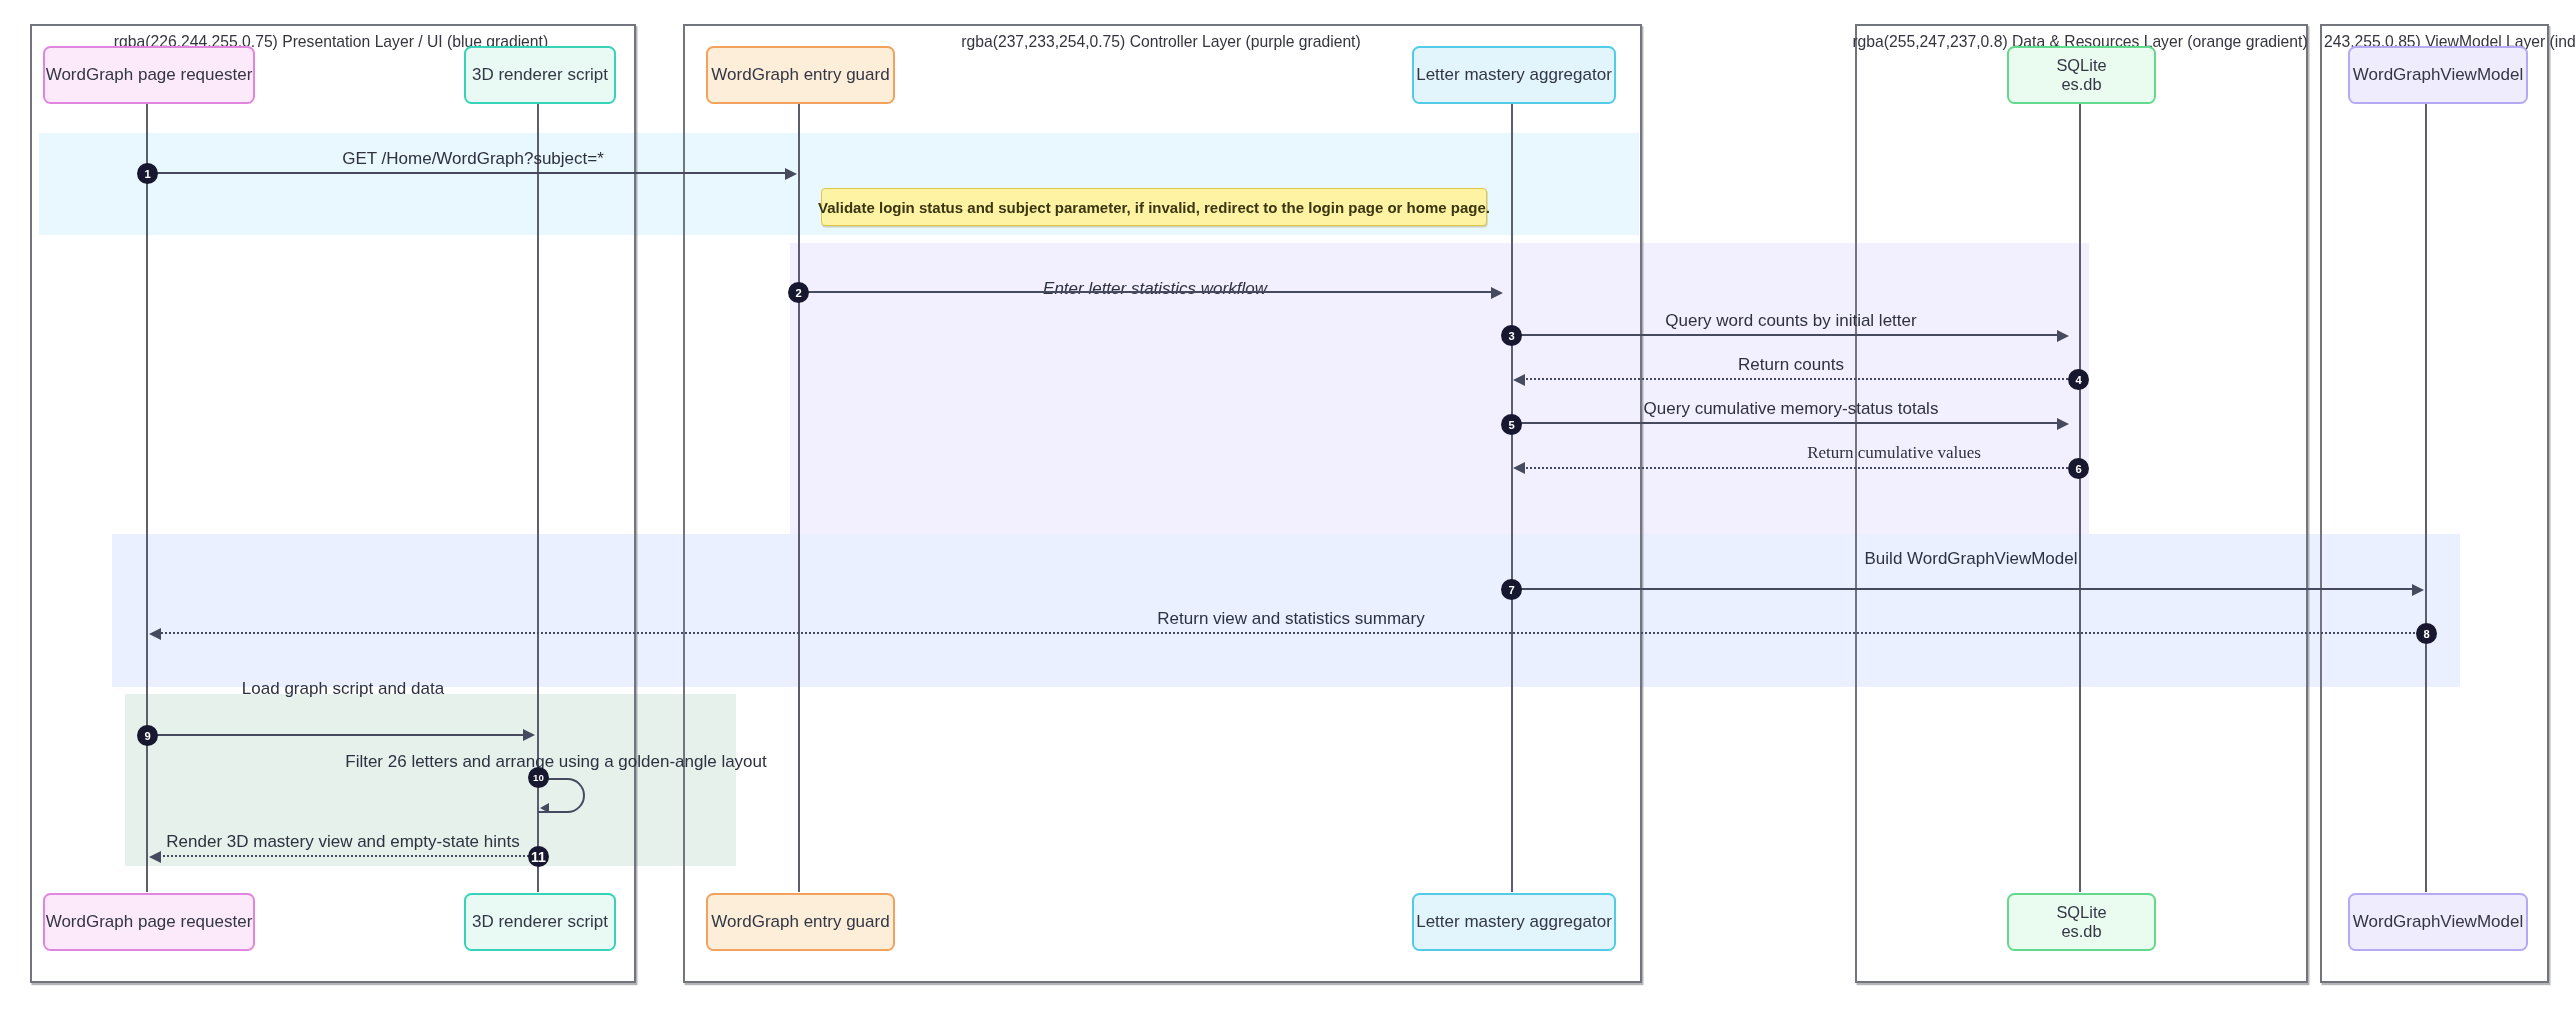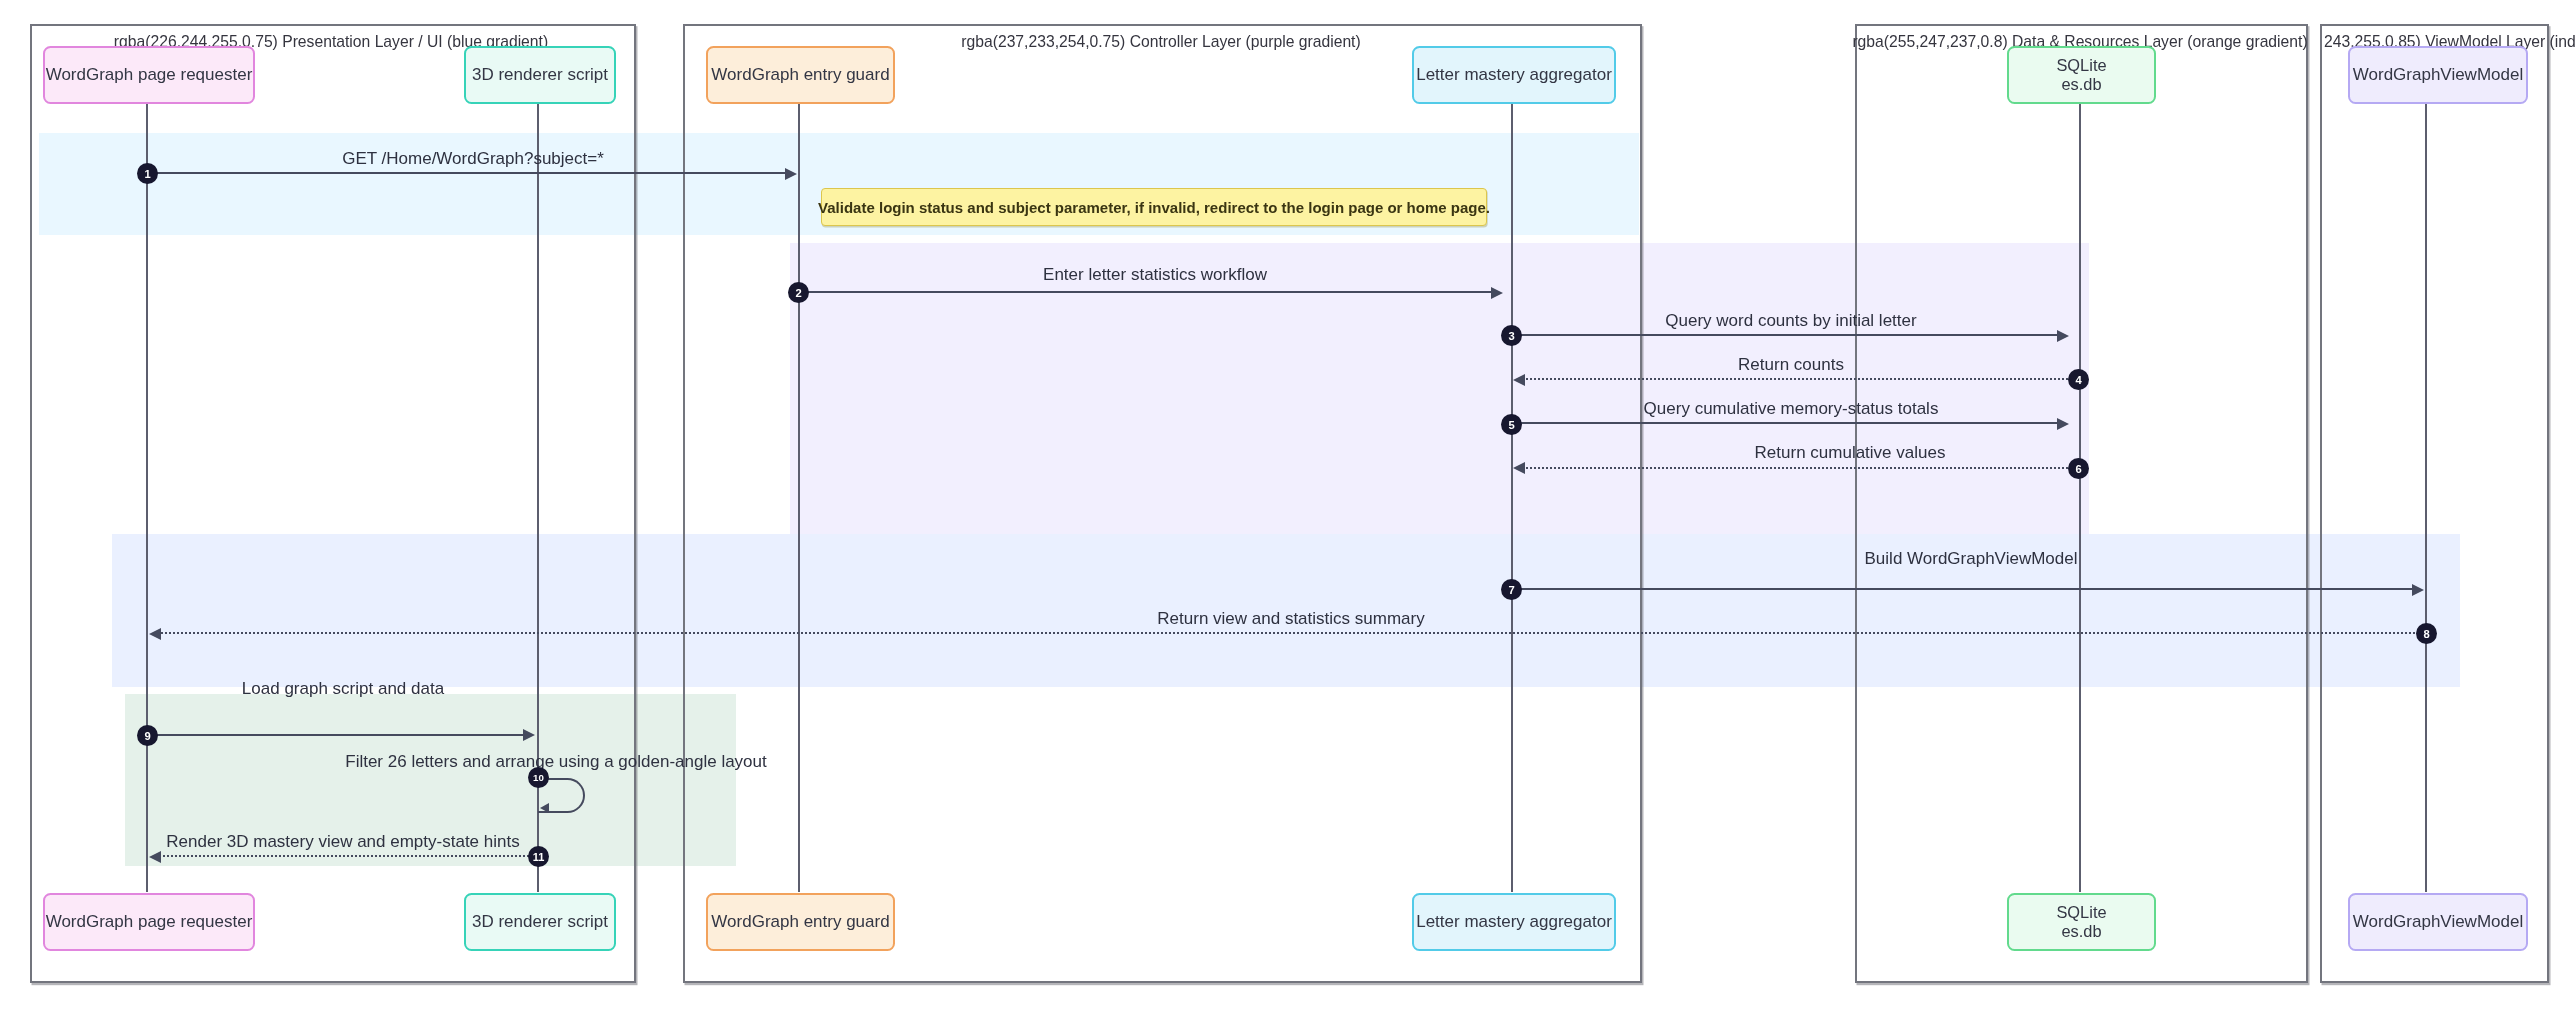--- a/index.html
+++ b/index.html
@@ -56,7 +56,7 @@
   <div class="head-r" style="left:785px;top:168px;"></div>
   <div class="seq-num" style="left:137px;top:163px;">1</div>
 
-  <div class="msg-label" style="left:1155px;top:265px;">Enter letter statistics workflow</div>
+  <div class="msg-label" style="left:1155px;top:279px;font-style:italic;">Enter letter statistics workflow</div>
   <div class="mline" style="left:799px;top:291px;width:694px;"></div>
   <div class="head-r" style="left:1491px;top:287px;"></div>
   <div class="seq-num" style="left:788px;top:282px;">2</div>

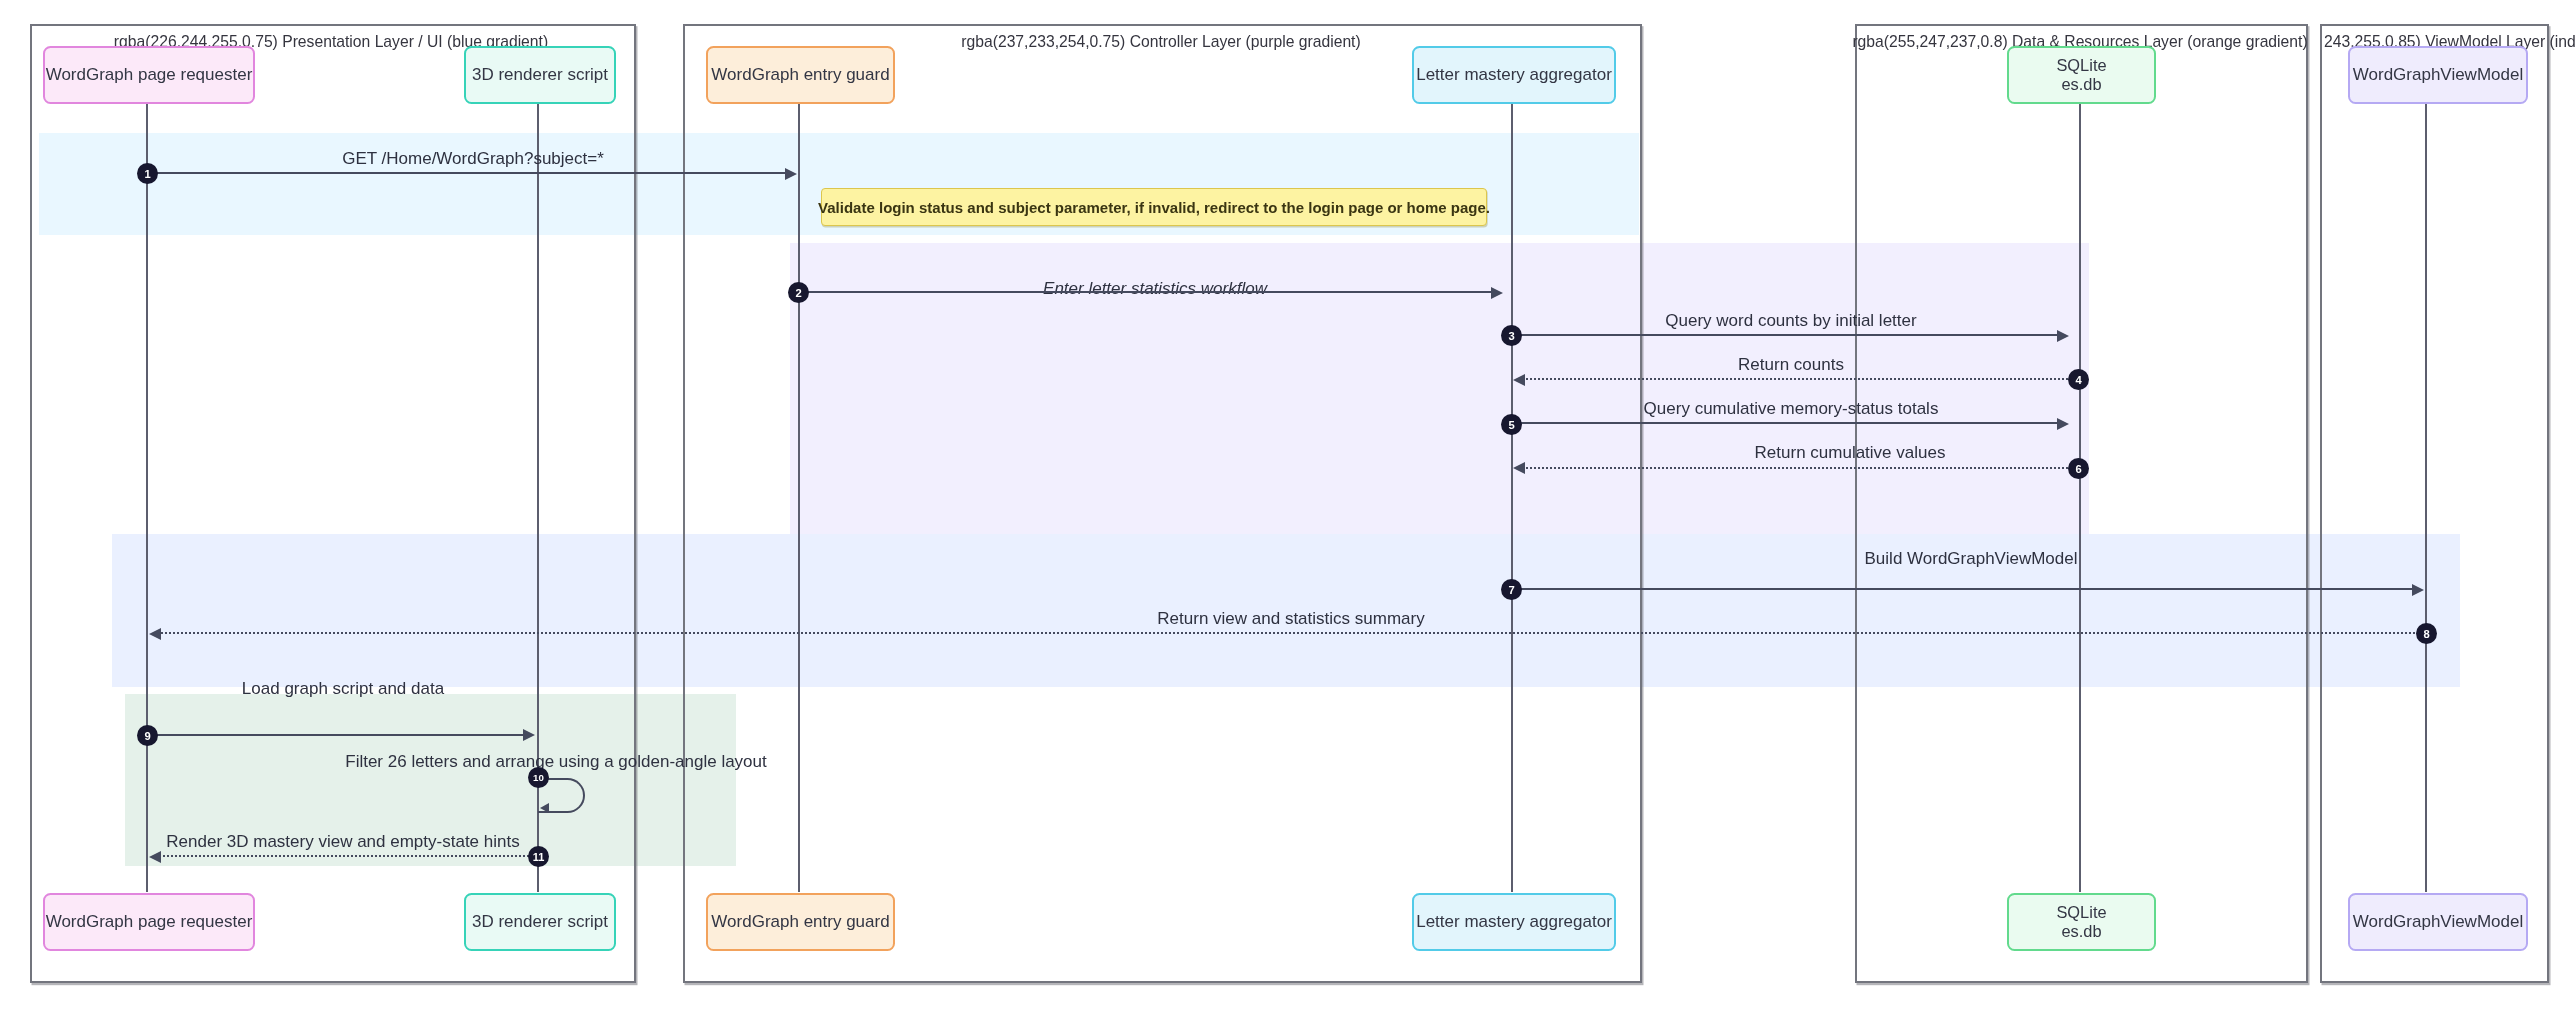--- a/index.html
+++ b/index.html
@@ -76,7 +76,7 @@
   <div class="head-r" style="left:2057px;top:418px;"></div>
   <div class="seq-num" style="left:1501px;top:414px;">5</div>
 
-  <div class="msg-label" style="left:1850px;top:443px;">Return cumulative values</div>
+  <div class="msg-label" style="left:1894px;top:443px;font-family:Liberation Serif, serif;">Return cumulative values</div>
   <div class="mline dotted" style="left:1523px;top:467px;width:556px;"></div>
   <div class="head-l" style="left:1513px;top:462px;"></div>
   <div class="seq-num" style="left:2068px;top:458px;">6</div>

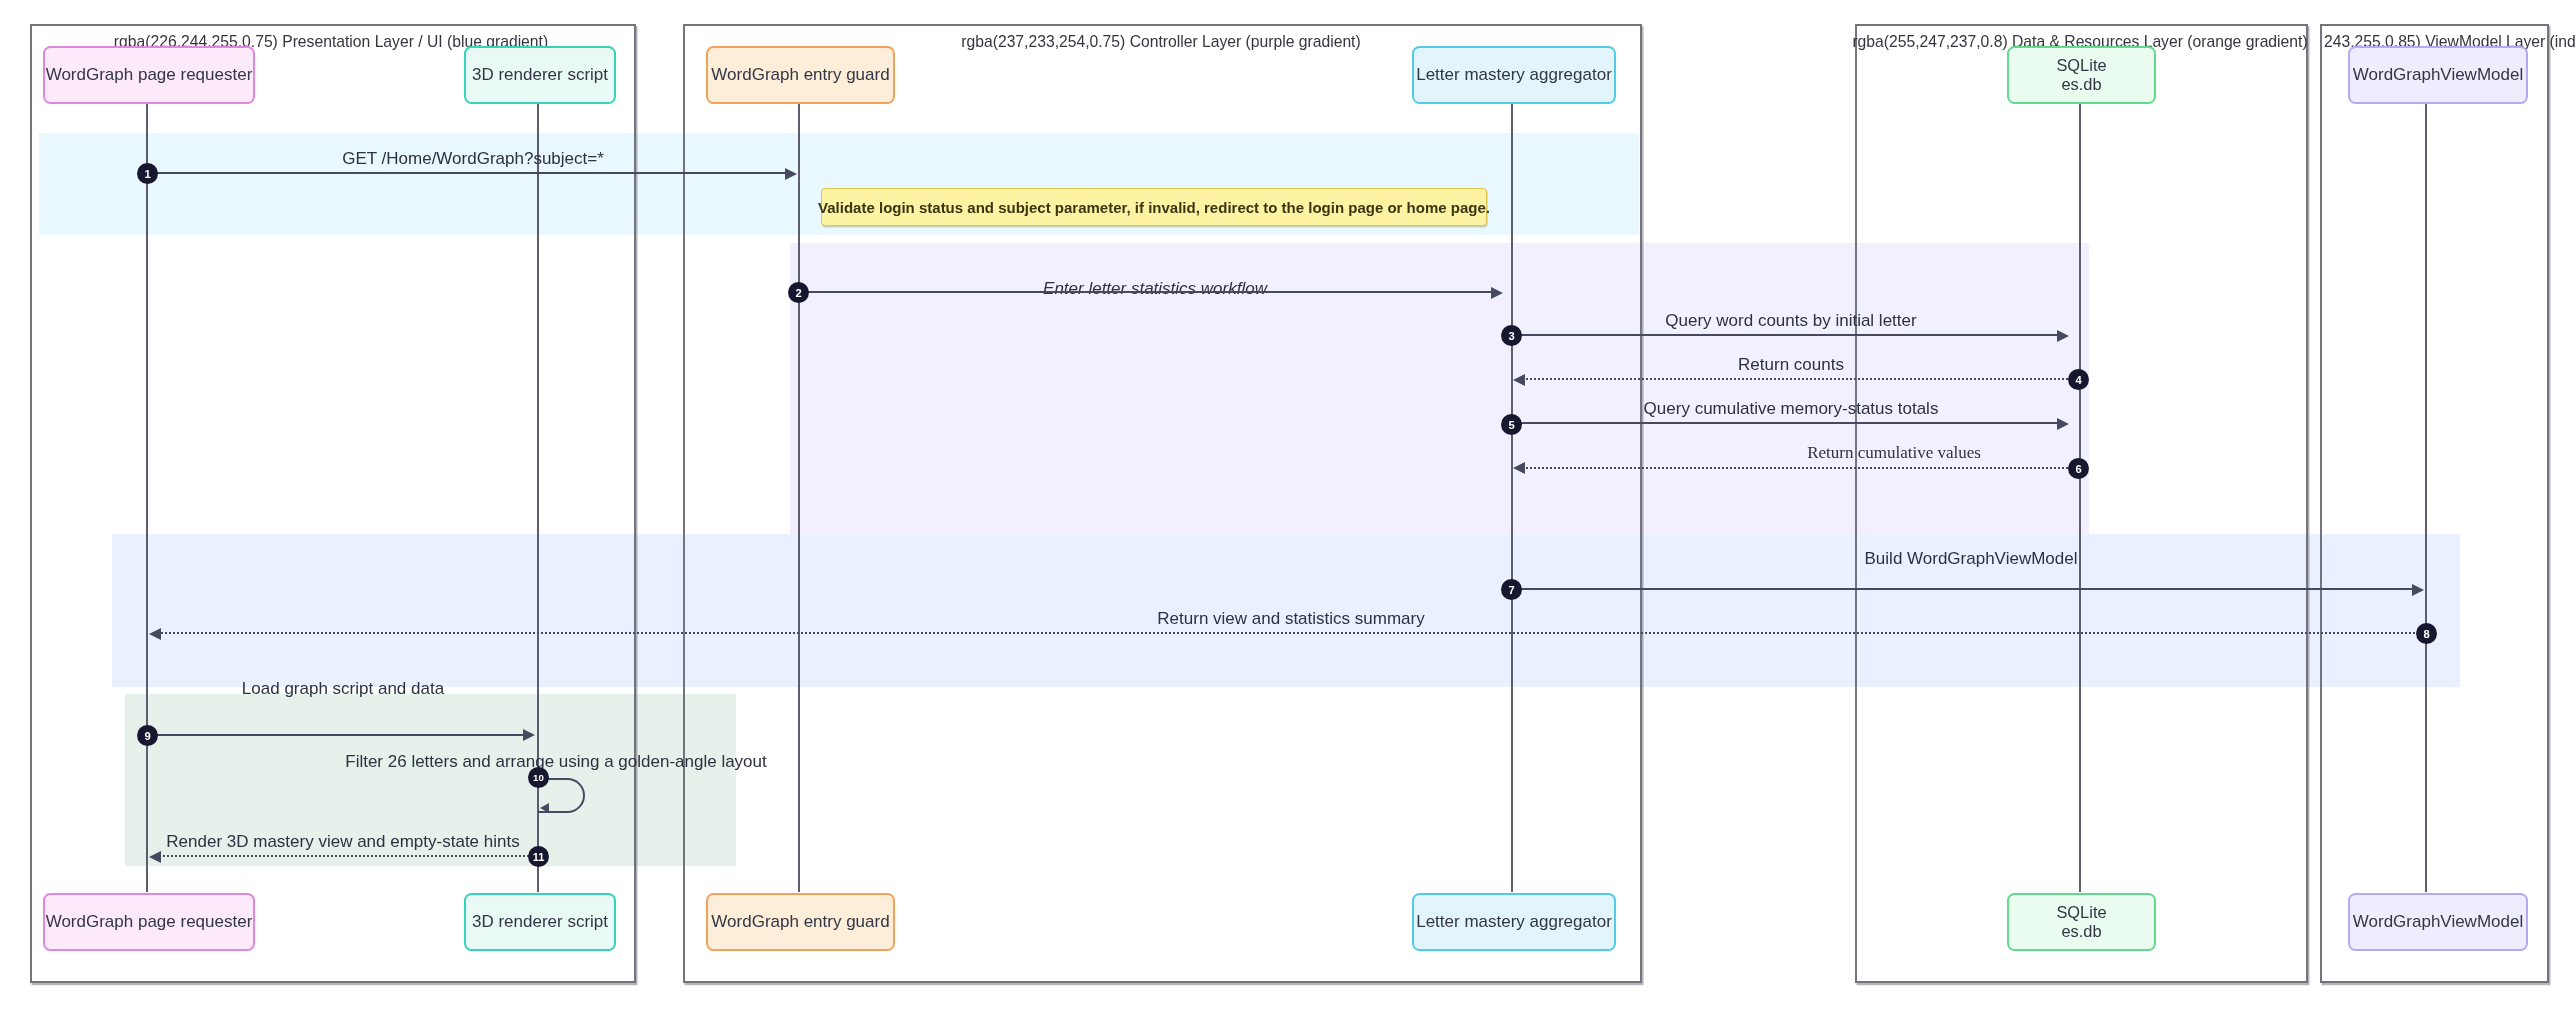--- a/index.html
+++ b/index.html
@@ -104,7 +104,7 @@
   <div class="msg-label" style="left:343px;top:832px;">Render 3D mastery view and empty-state hints</div>
   <div class="mline dotted" style="left:158px;top:855px;width:375px;"></div>
   <div class="head-l" style="left:149px;top:851px;"></div>
-  <div class="seq-num" style="left:528px;top:846px;font-size:11px;">11</div>
+  <div class="seq-num" style="left:528px;top:846px;font-size:14px;">11</div>
 
   <div class="actor" style="left:43px;top:46px;width:208px;background:#fce9f9;border-color:#e186de;">
     <span>WordGraph page requester</span>

